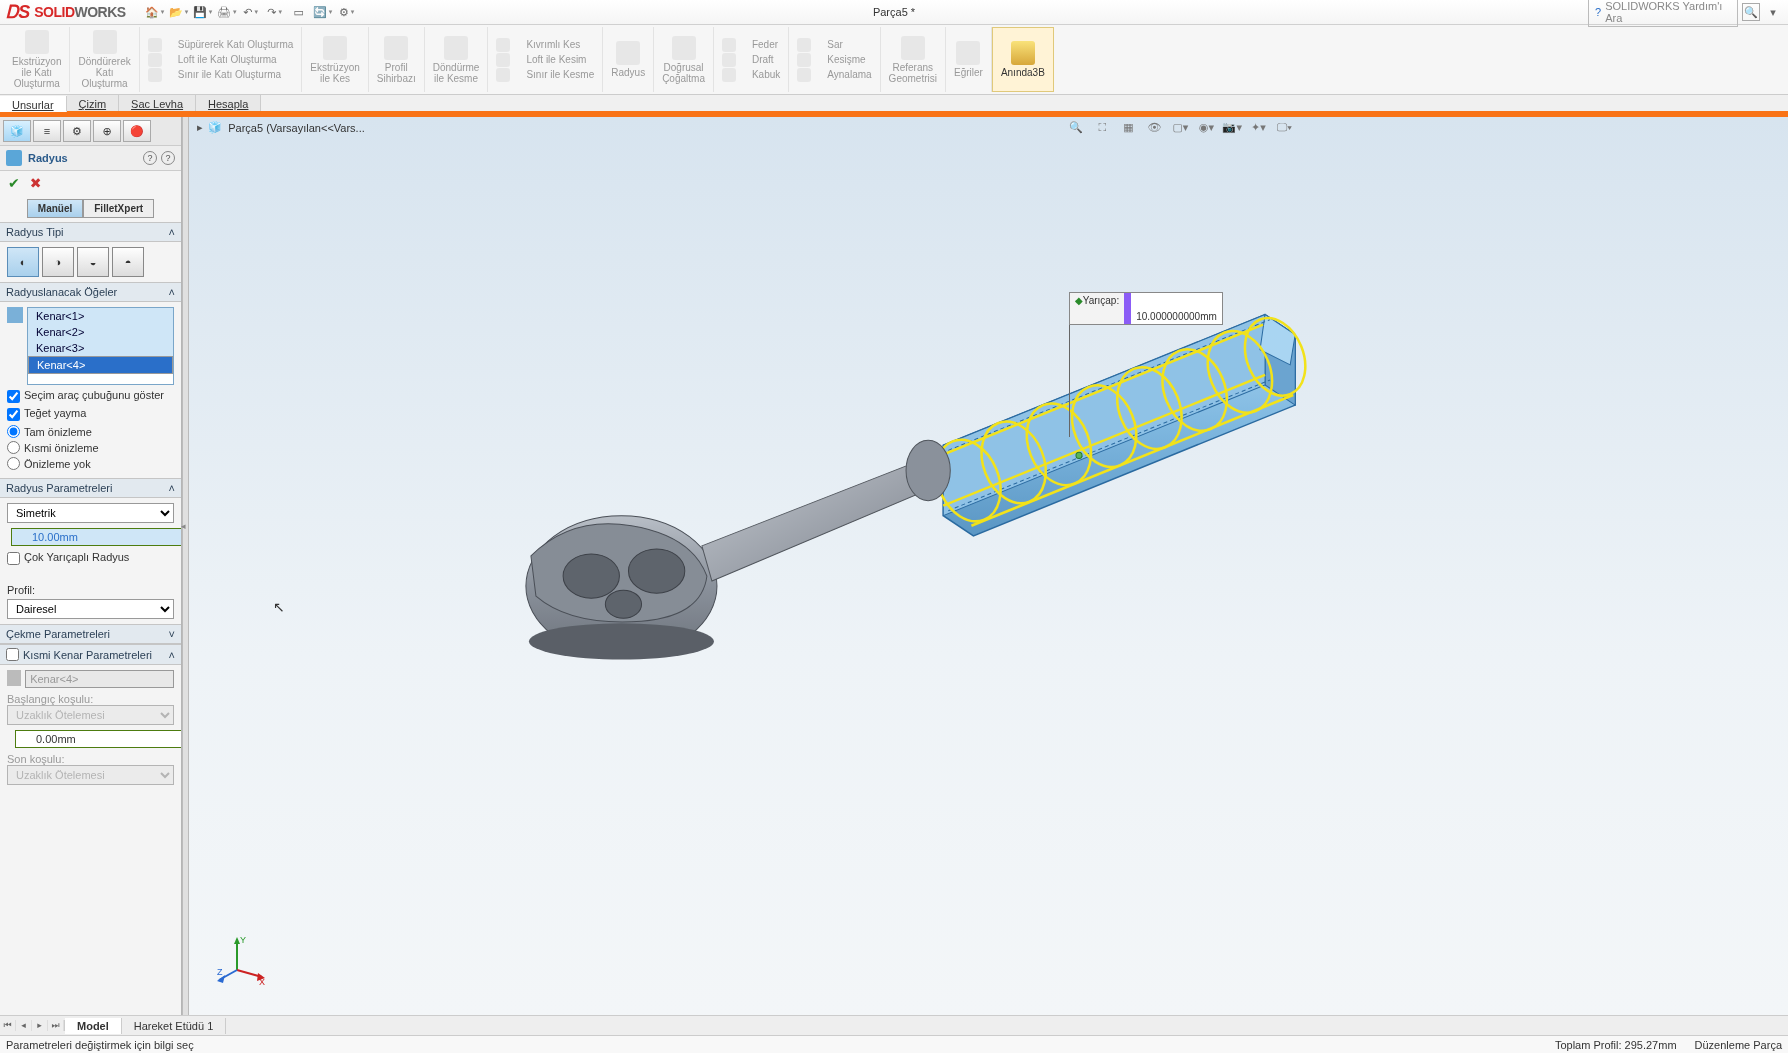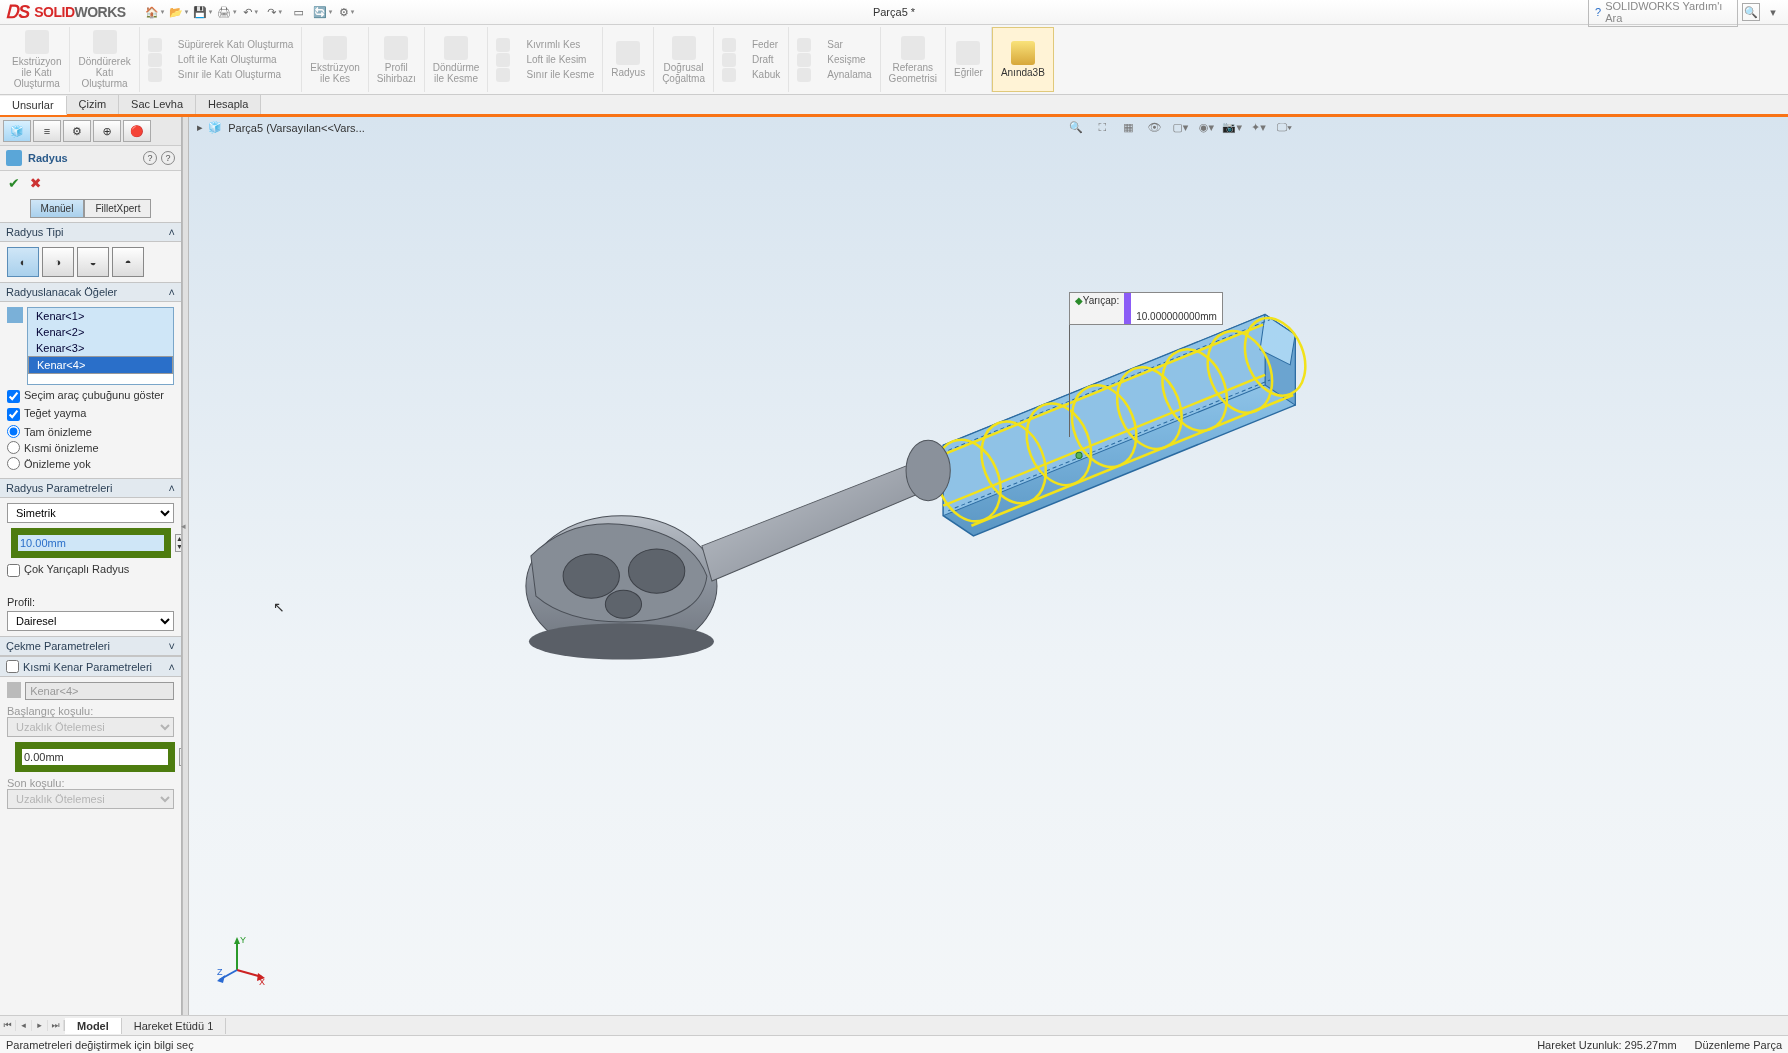--- a/index.html
+++ b/index.html
@@ -32,7 +32,7 @@
 .rgrp.active .ic{opacity:1;background:linear-gradient(#f9e27a,#d7a73a);}
 
 
-.ftabs { height:22px; background:#f0f0f0; border-bottom:3px solid #f97316; display:flex; }
+.ftabs { height:22px; background:#f0f0f0; border-bottom:6px solid #f97316; display:flex;text-decoration:underline; }
 .ftab { padding:3px 12px; border-right:1px solid #ccc; background:#e8e8e8; font-size:11px; }
 .ftab.active { background:#fff; border-bottom:1px solid #fff; position:relative; top:1px; }
 

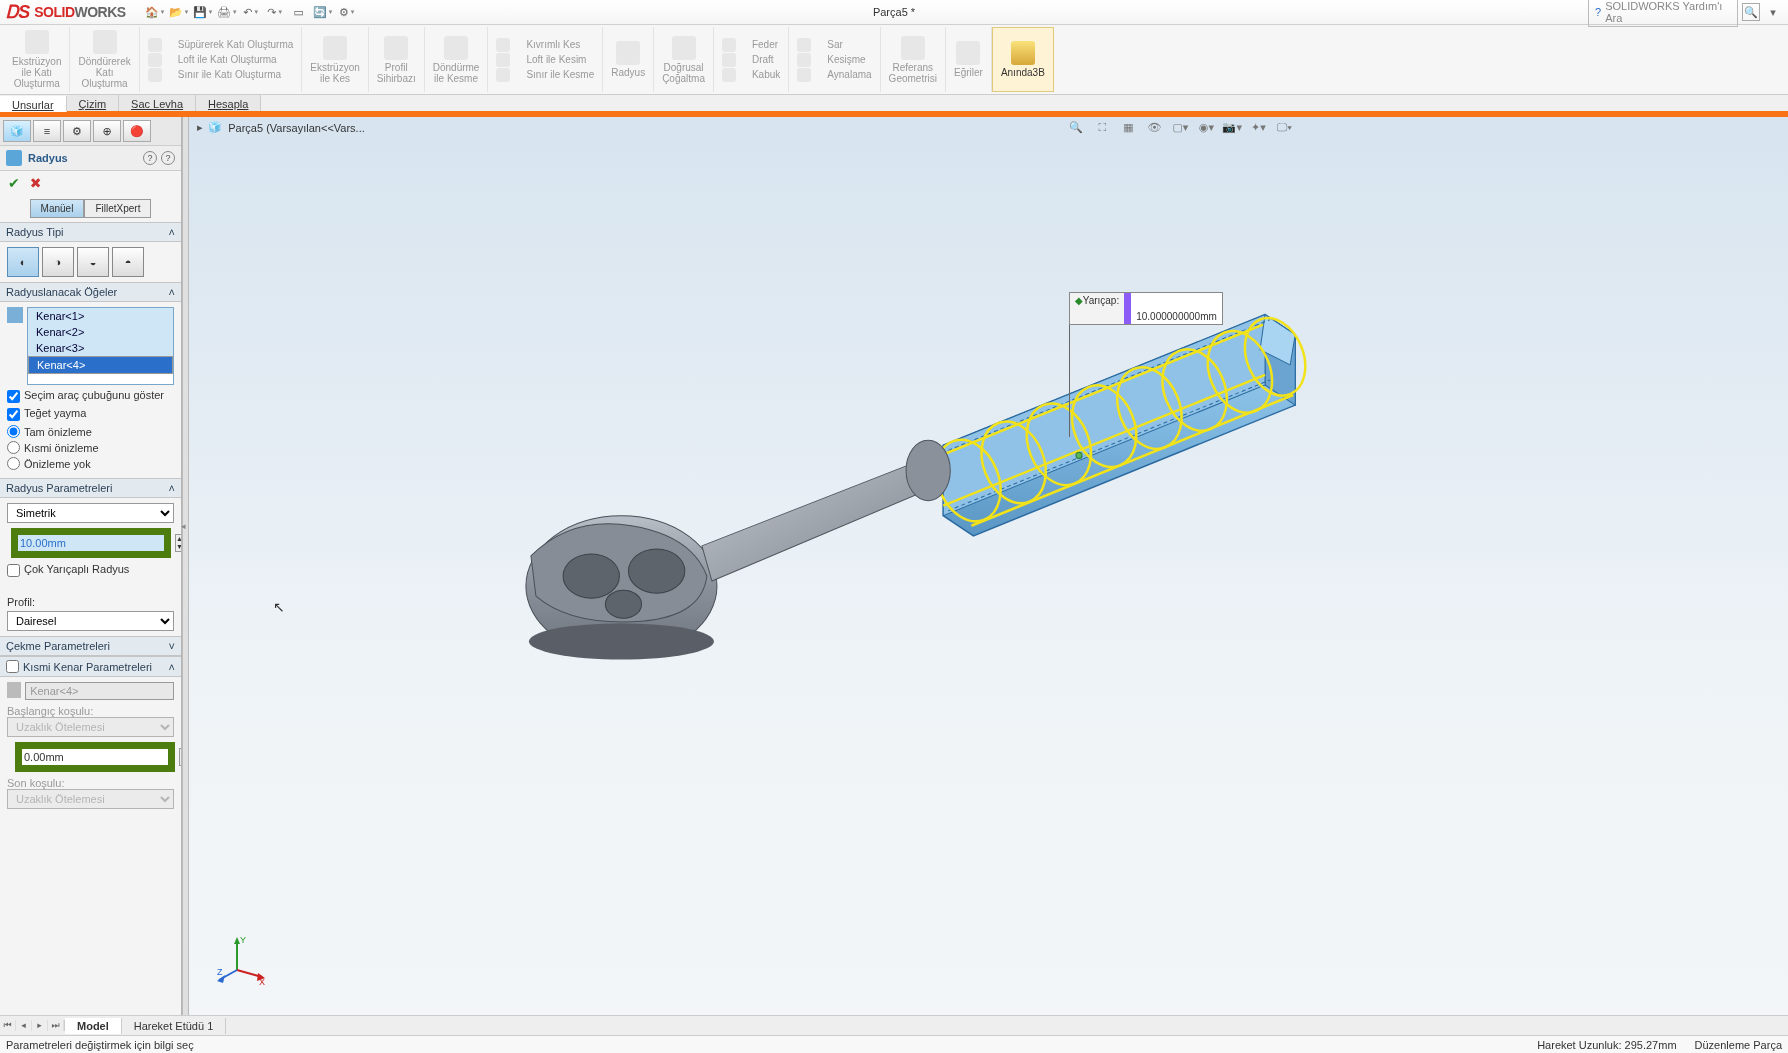--- a/index.html
+++ b/index.html
@@ -50,7 +50,7 @@
 .pm-okx { display:flex; gap:10px; padding:4px 8px; }
 .ok{color:#2a8a2a;font-size:14px;} .x{color:#c33;font-size:14px;}
 .pm-modetabs{display:flex;justify-content:center;padding:4px;gap:0;}
-.mtab{padding:3px 10px;border:1px solid #999;background:#eee;font-size:10px;}
+.mtab{padding:3px 10px;border:1px solid #999;background:#eee;font-size:10px;font-weight:bold;}
 .mtab.active{background:linear-gradient(#cfe6f7,#a9d0ec);}
 .section-h{background:#e2e9ef;padding:3px 6px;border-top:1px solid #c5c5c5;border-bottom:1px solid #c5c5c5;display:flex;justify-content:space-between;align-items:center;font-size:11px;color:#2a3f55;}
 .section-b{padding:5px 7px;background:#f4f4f4;}

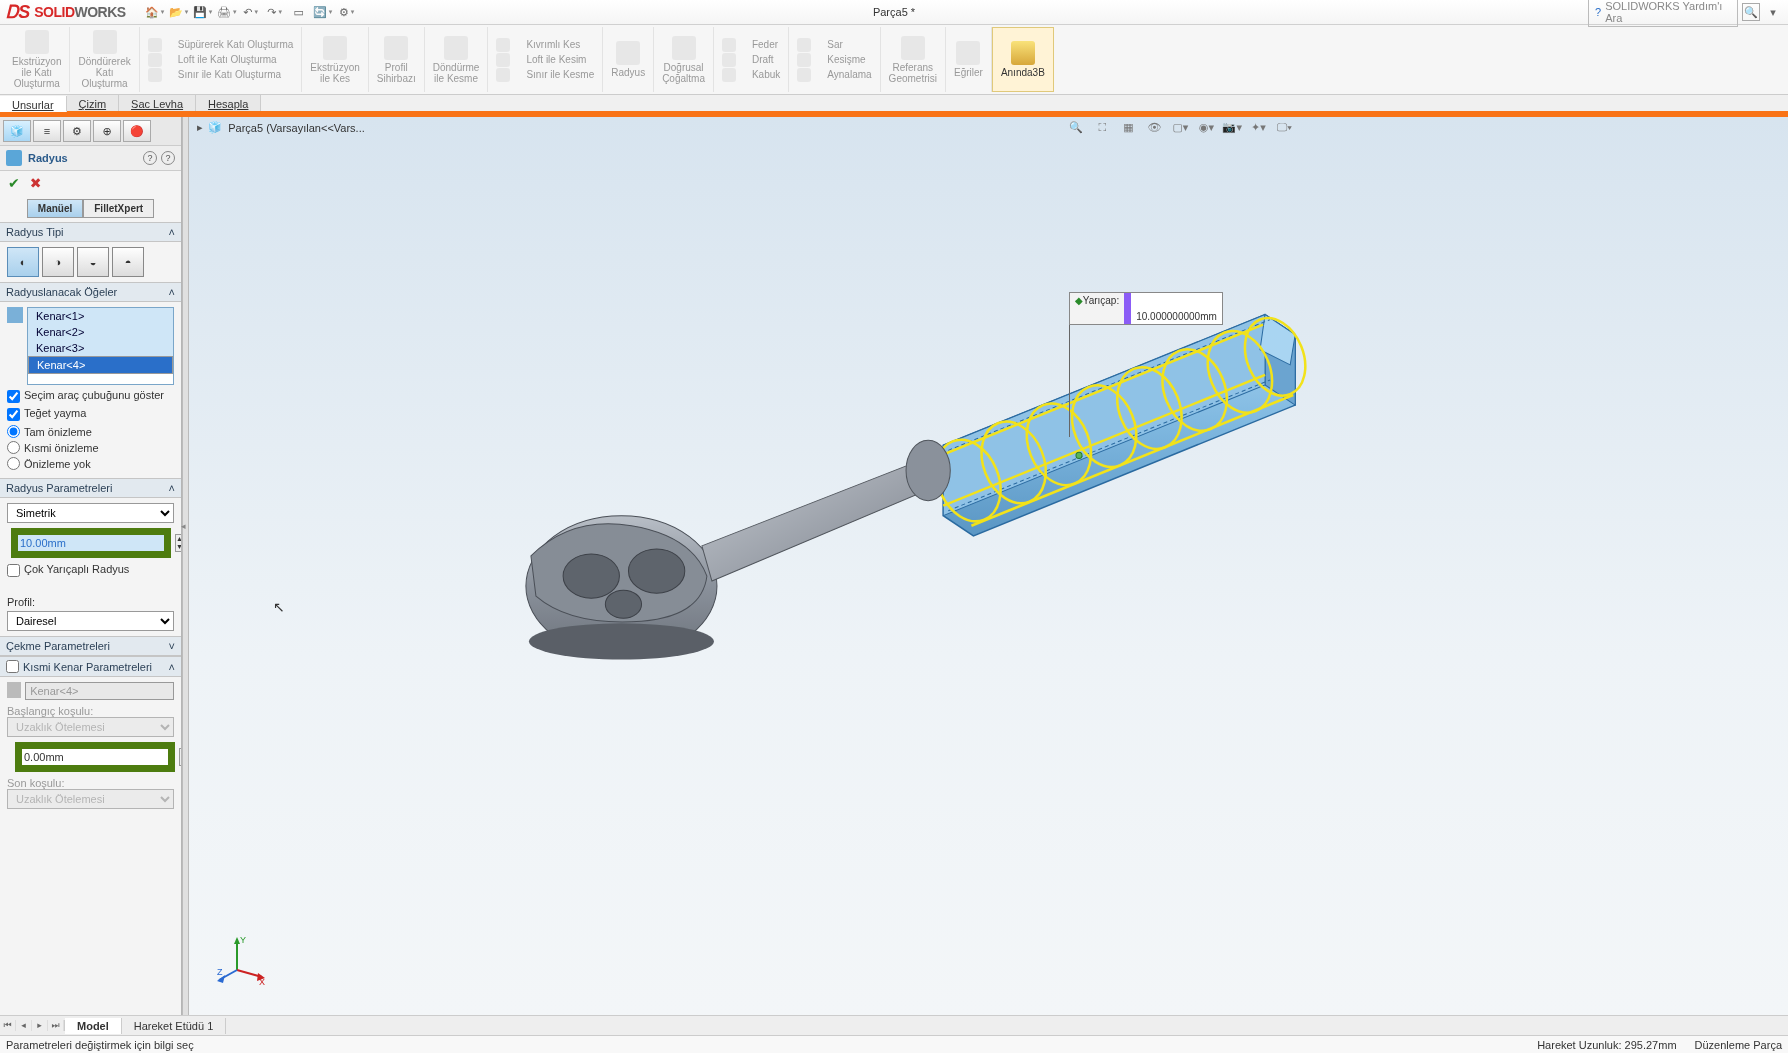--- a/index.html
+++ b/index.html
@@ -66,7 +66,7 @@
 .sel{width:100%;border:1px solid #999;padding:2px 4px;background:#fff;font-size:11px;}
 .numin{display:flex;align-items:center;gap:4px;}
 .numin .ic{width:16px;height:16px;background:#6aa0d0;}
-.numin input{flex:1;border:7px solid #4d7c0f;padding:2px 2px;font-size:11px;color:#2a6fc9;background:#cfe6f7;}
+.numin input{flex:1;border:1px solid #4d7c0f;padding:2px 20px;font-size:11px;color:#2a6fc9;background:#cfe6f7;}
 .numin .sp{width:14px;display:flex;flex-direction:column;border:1px solid #999;}
 .numin .sp div{height:8px;font-size:7px;text-align:center;line-height:8px;background:#eee;}
 .disabled{color:#999;}

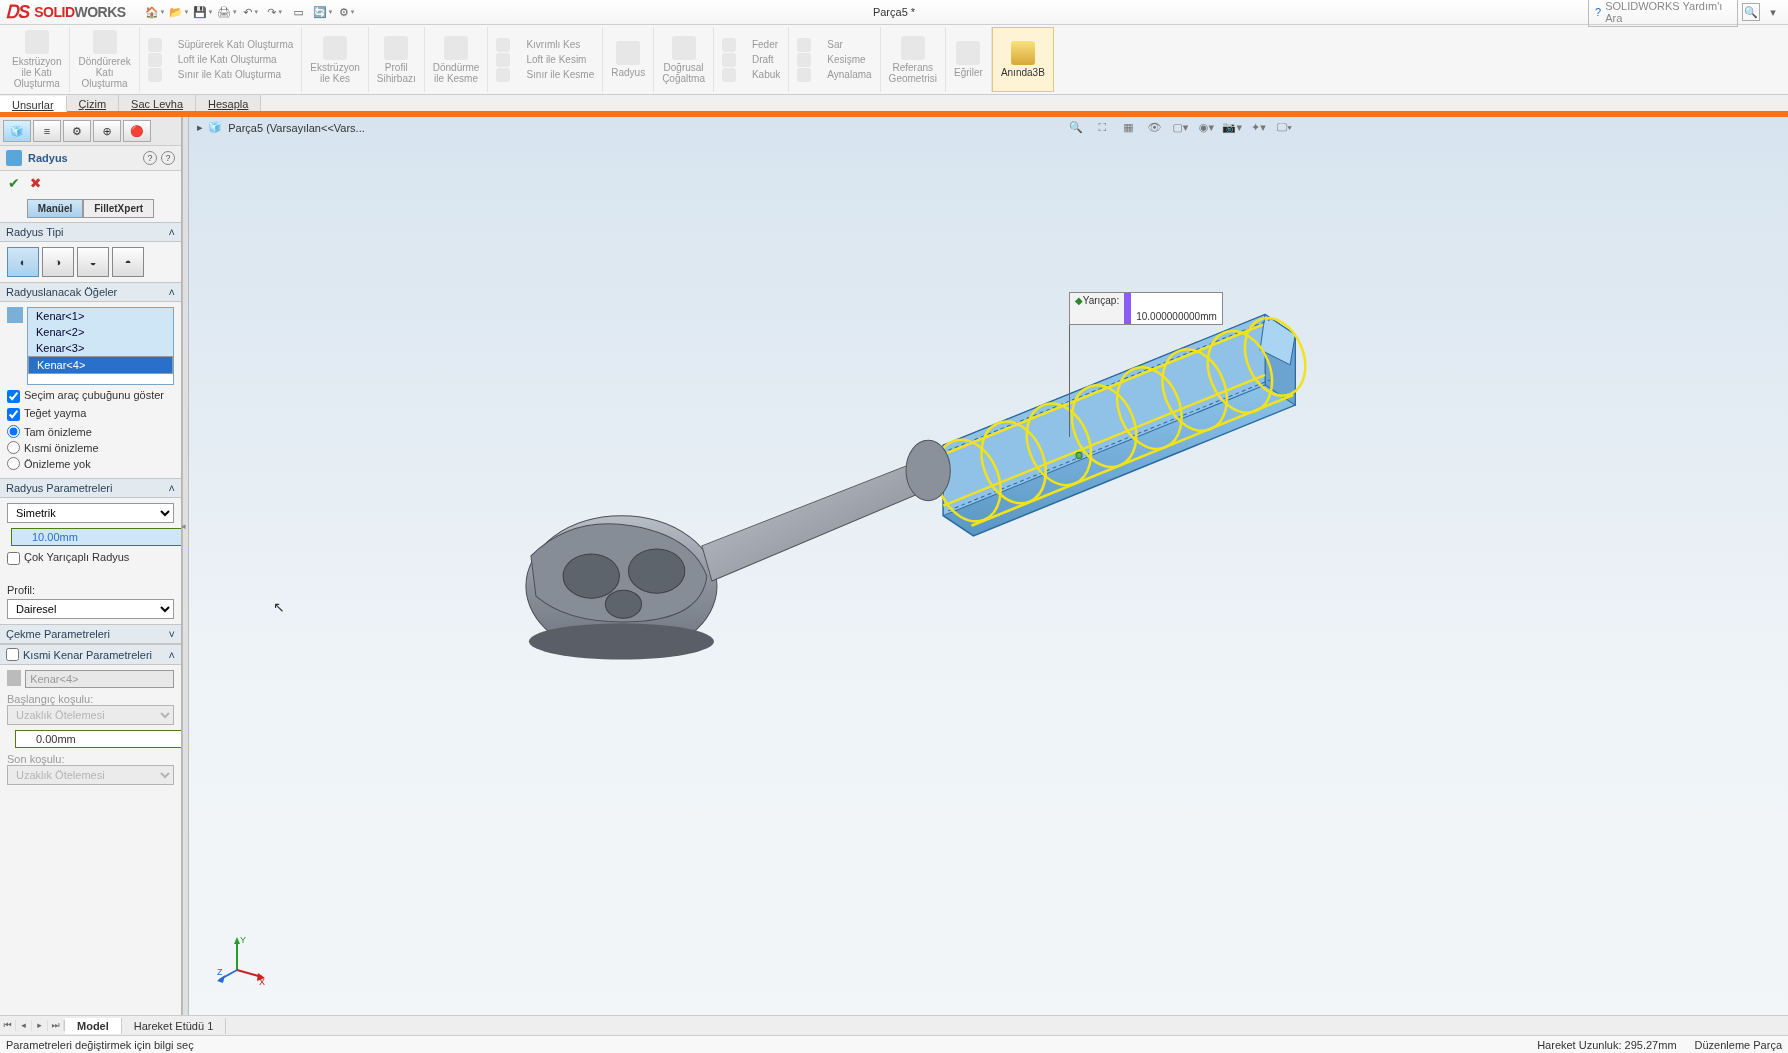--- a/index.html
+++ b/index.html
@@ -484,7 +484,7 @@
 <div class="status">
   <span>Parametreleri değiştirmek için bilgi seç</span>
   <div class="r">
-    <span>Hareket Uzunluk: 295.27mm</span>
+    <span>Toplam Profil: 295.27mm</span>
     <span>Düzenleme Parça</span>
   </div>
 </div>

